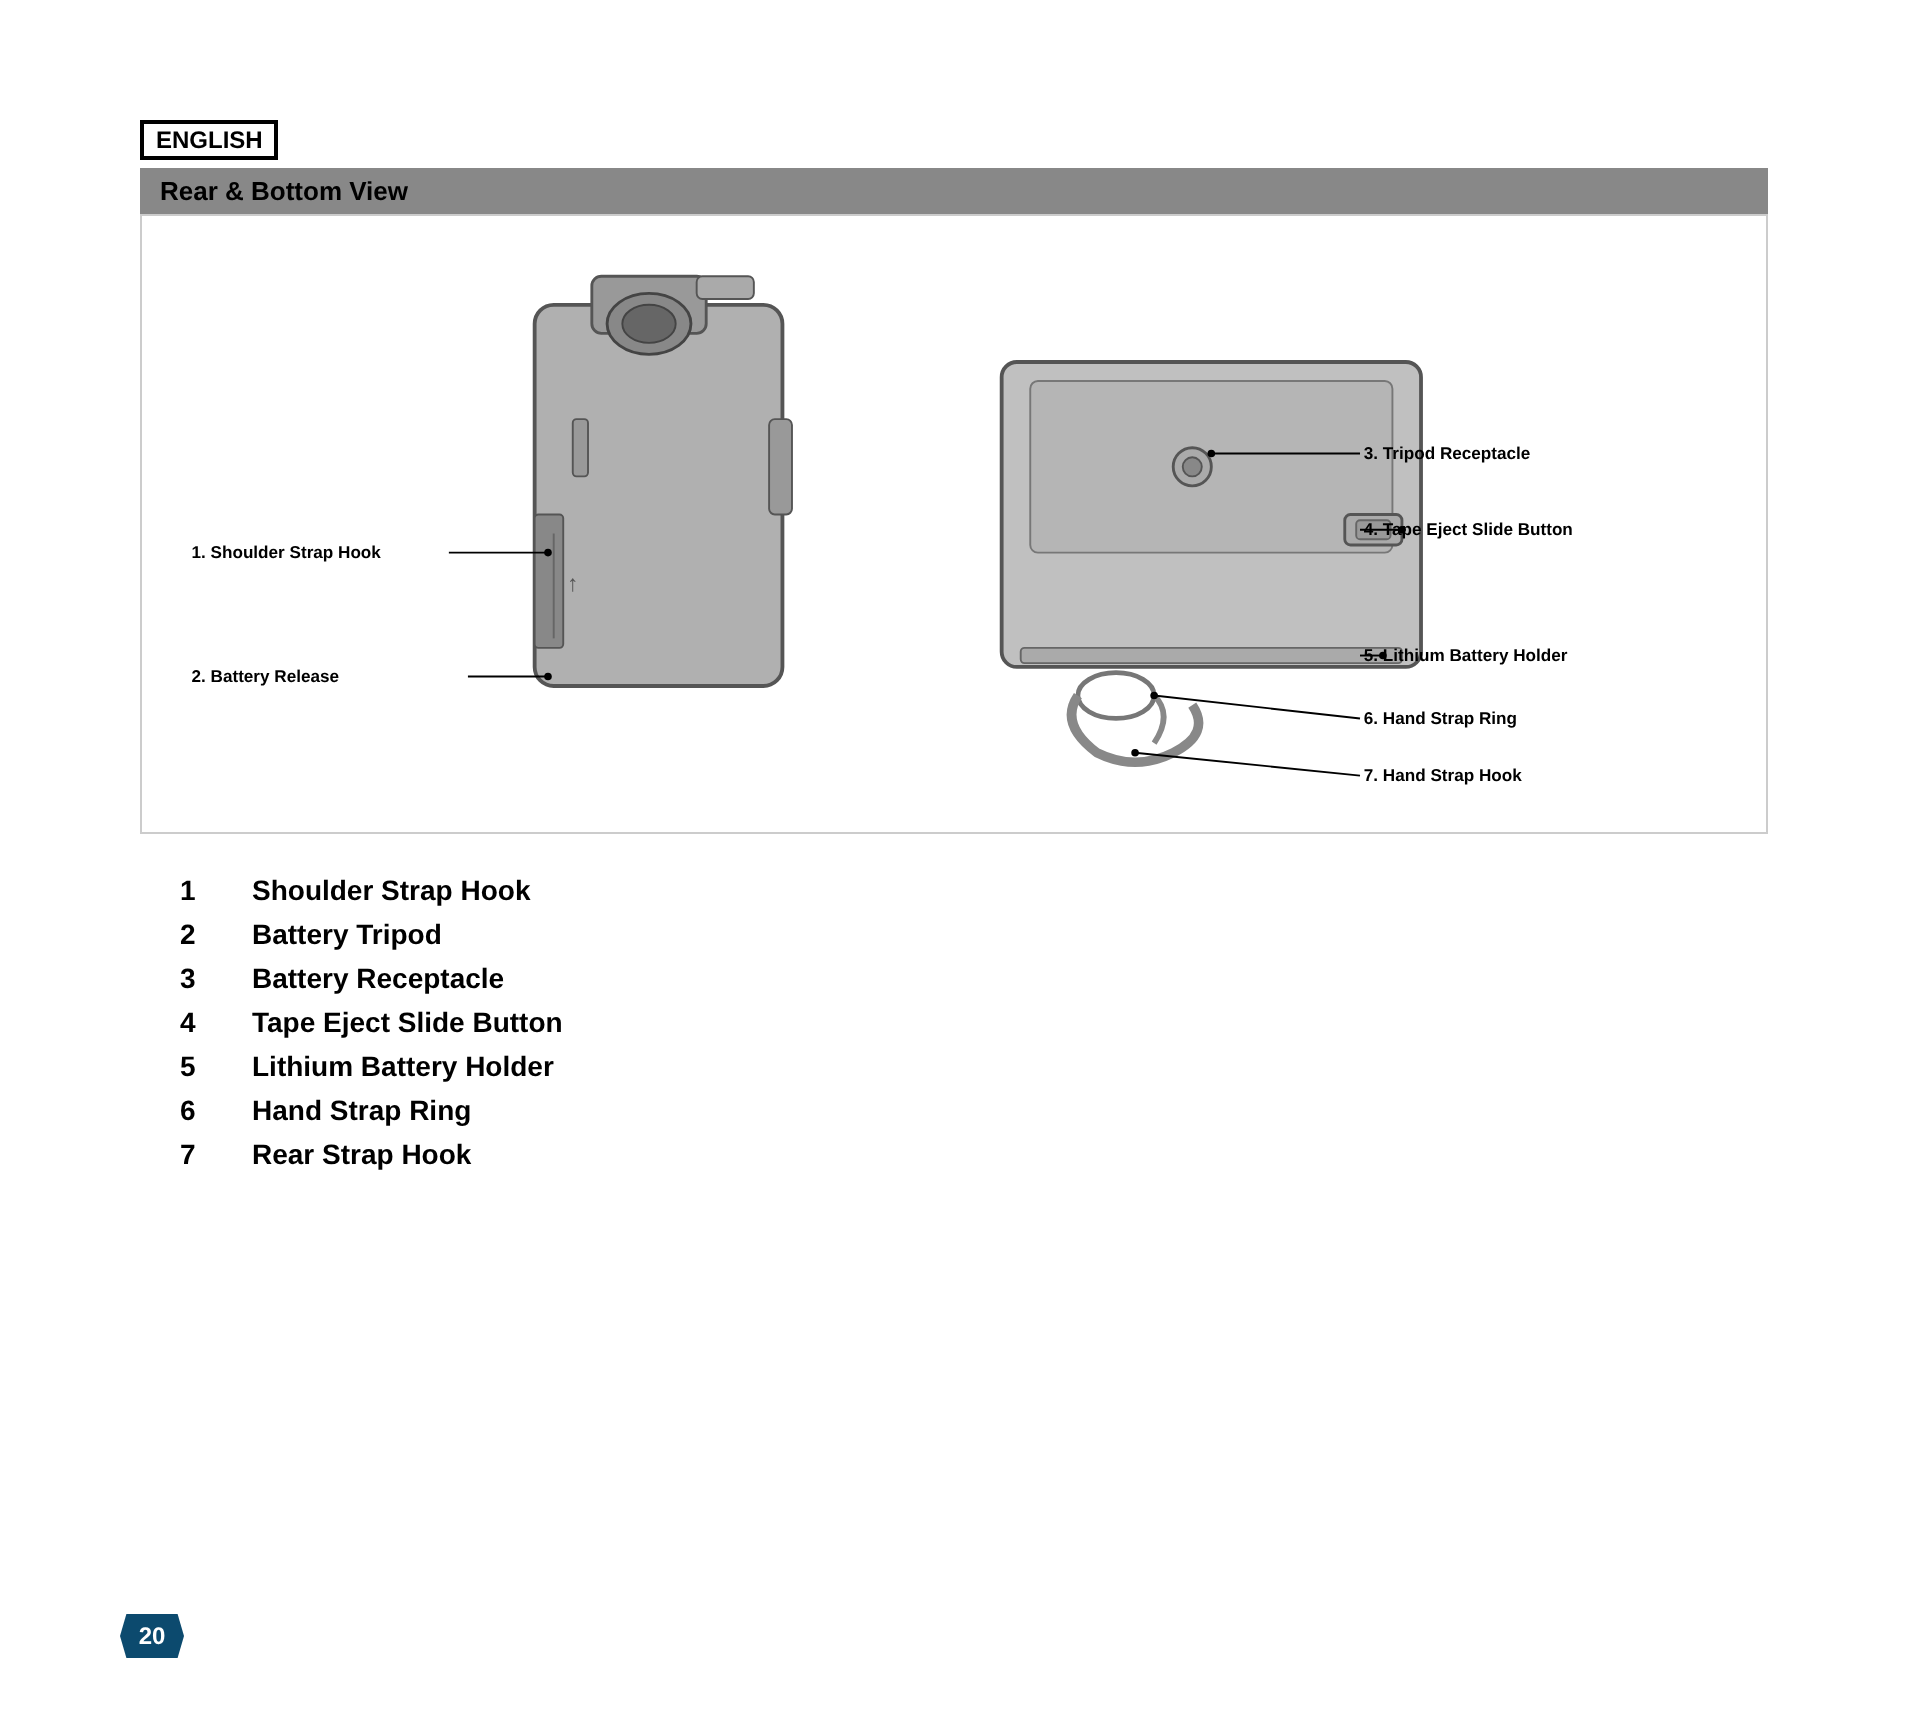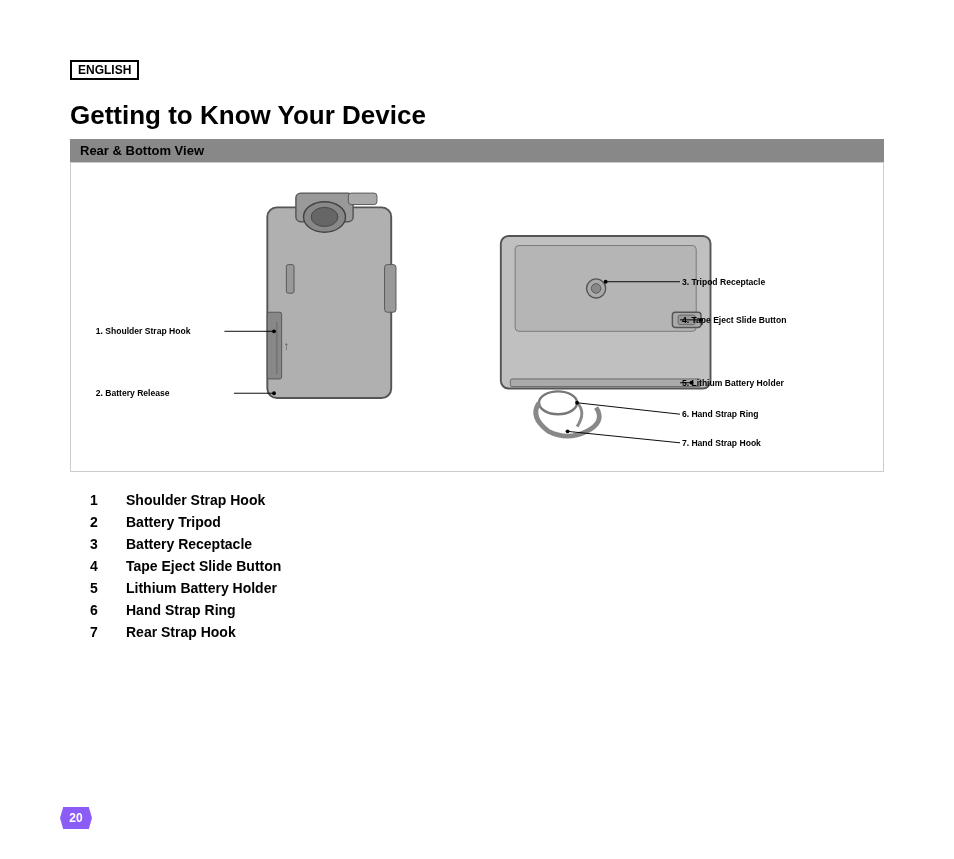--- a/index.html
+++ b/index.html
@@ -23,7 +23,7 @@
       padding: 1px 6px;
       font-size: 12px;
       font-weight: bold;
-      margin-bottom: 20px;
+      margin-bottom: 4px;
       text-align: center;
     }
 

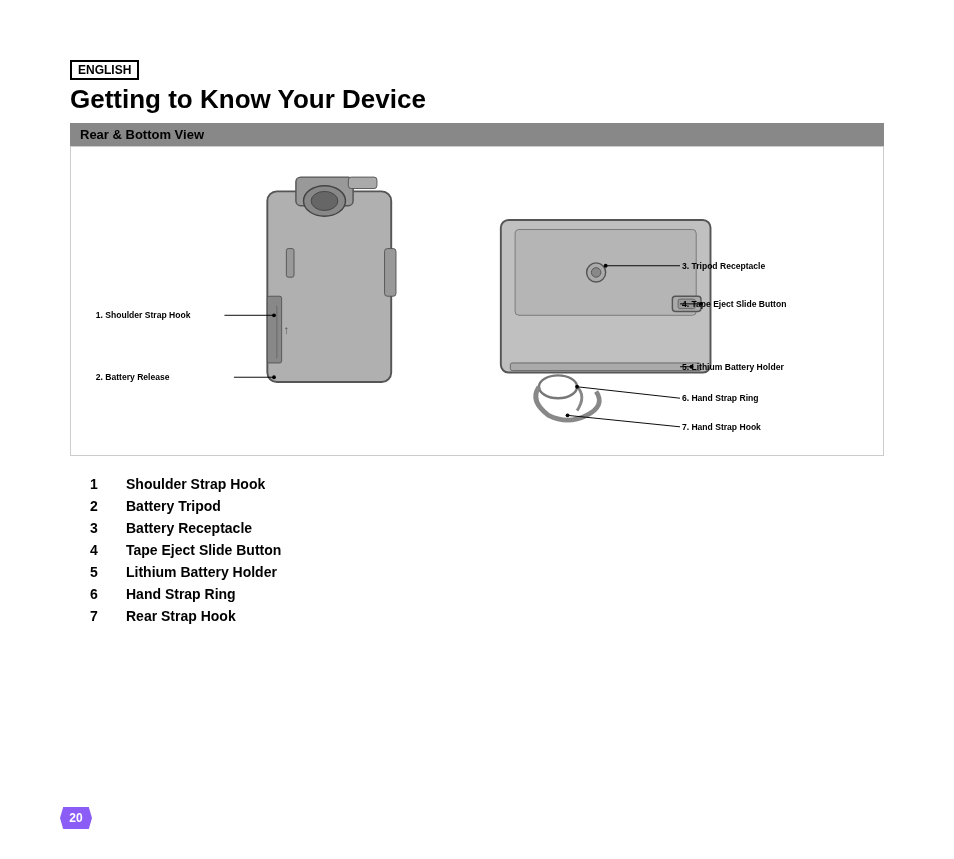--- a/index.html
+++ b/index.html
@@ -105,7 +105,6 @@
   <div class="language-badge">ENGLISH</div>
 
   
-  <div class="page-title">Getting to Know Your Device</div>
 
   
   <div class="section-header">Rear &amp; Bottom View</div>

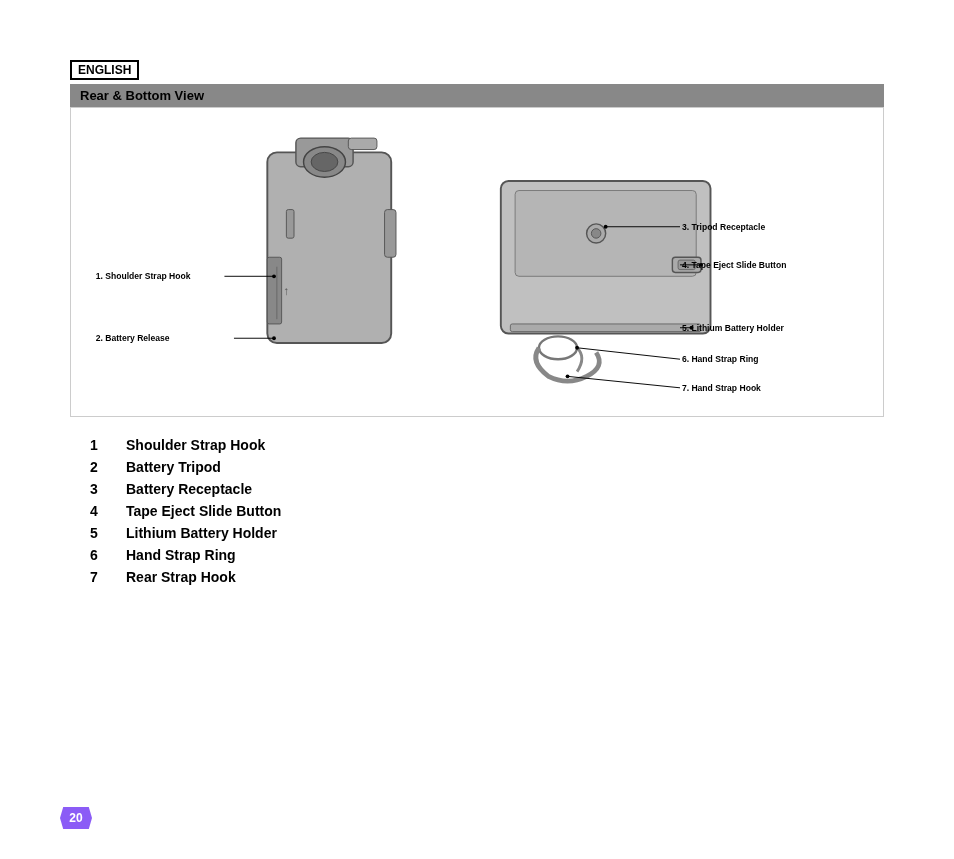--- a/index.html
+++ b/index.html
@@ -85,7 +85,7 @@
       position: absolute;
       bottom: 30px;
       left: 60px;
-      background: #8b5cf6;
+      background: #0c4a6e;
       color: #fff;
       font-size: 12px;
       font-weight: bold;

